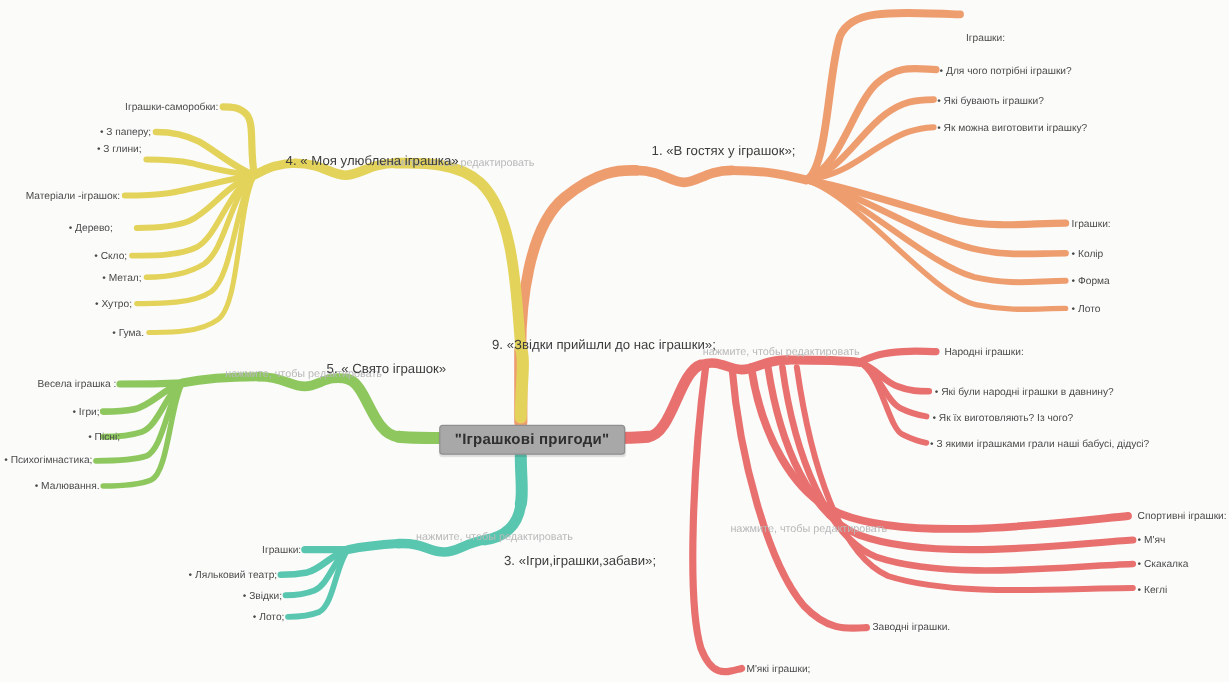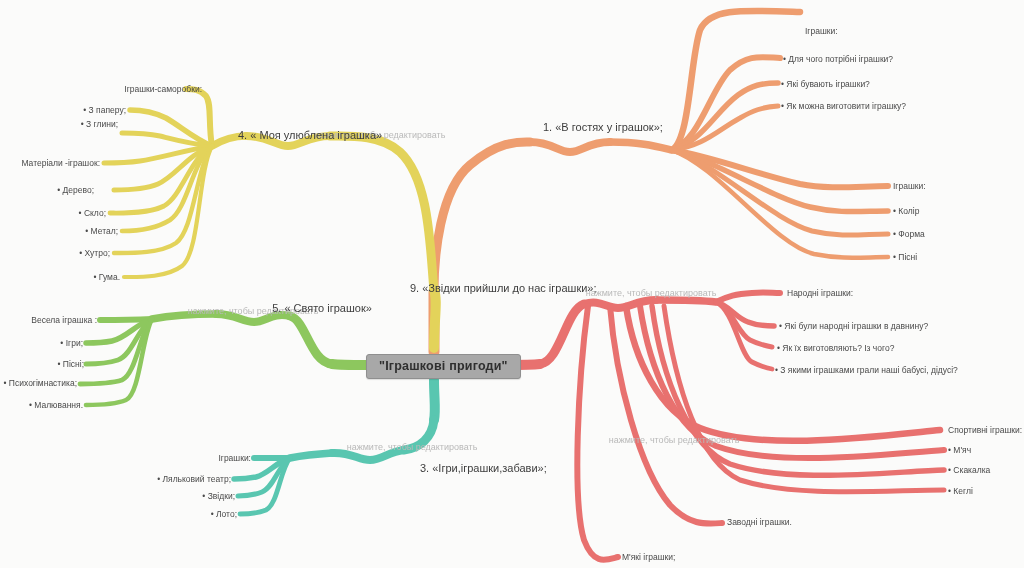--- a/index.html
+++ b/index.html
@@ -171,7 +171,7 @@
 <div class="placeholder" style="left:380px; top:135px;">нажмите, чтобы редактировать</div>
 <div class="label lvl1 right" style="left:238px; top:135px;">4. « Моя улюблена іграшка»</div>
 
-<div class="label left" style="left:182px; top:89px;margin-left:20px;">Іграшки-саморобки:</div>
+<div class="label left" style="left:182px; top:89px;">Іграшки-саморобки:</div>
 <div class="label left" style="left:126px; top:110px;">• З паперу;</div>
 <div class="label left" style="left:118px; top:124px;">• З глини;</div>
 <div class="label left" style="left:100px; top:163px;">Матеріали -іграшок:</div>

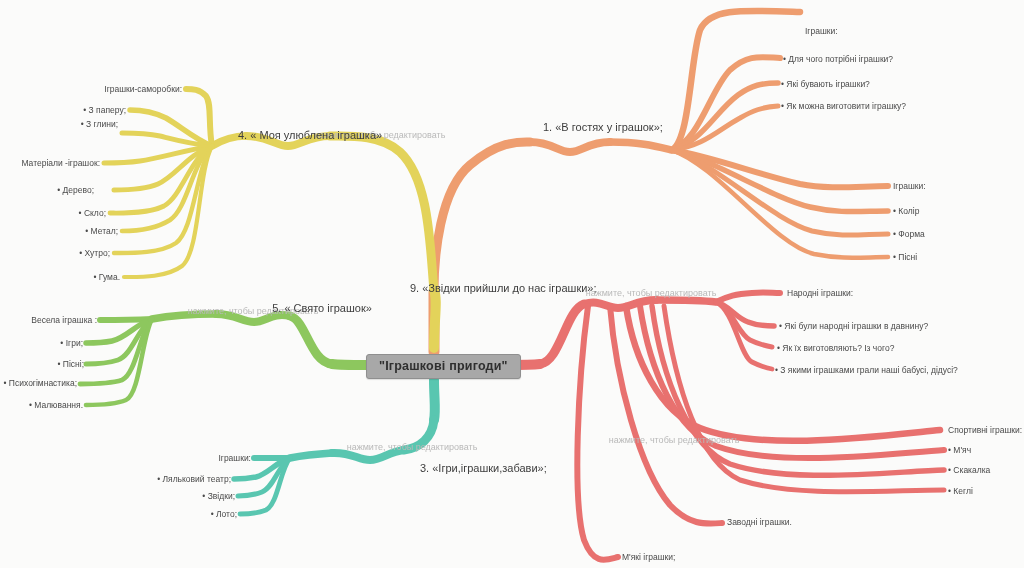--- a/index.html
+++ b/index.html
@@ -164,7 +164,7 @@
 <div class="label right" style="left:893px; top:186px;">Іграшки:</div>
 <div class="label right" style="left:893px; top:211px;">• Колір</div>
 <div class="label right" style="left:893px; top:234px;">• Форма</div>
-<div class="label right" style="left:893px; top:257px;">• Пісні</div>
+<div class="label right" style="left:893px; top:257px;">• Лото</div>
 
 <div class="label lvl1 right" style="left:410px; top:288px;">9. «Звідки прийшли до нас іграшки»;</div>
 

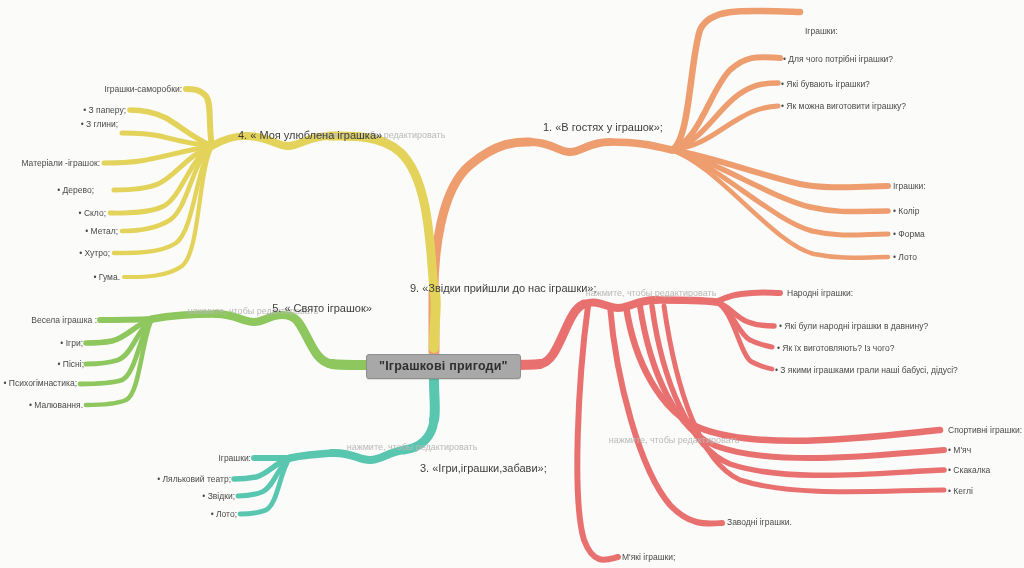--- a/index.html
+++ b/index.html
@@ -186,7 +186,7 @@
 
 <div class="label left" style="left:97px; top:320px;">Весела іграшка :</div>
 <div class="label left" style="left:83px; top:343px;">• Ігри;</div>
-<div class="label left" style="left:84px; top:364px;">• Пісні;</div>
+<div class="label left" style="left:100px; top:364px;">• Пісні;</div>
 <div class="label left" style="left:77px; top:383px;">• Психогімнастика;</div>
 <div class="label left" style="left:83px; top:405px;">• Малювання.</div>
 

